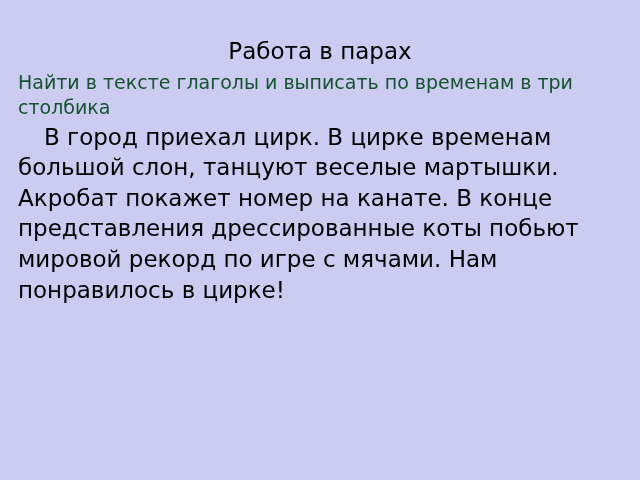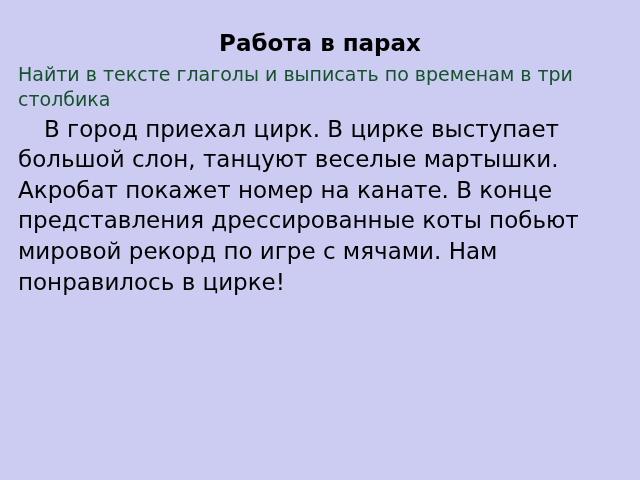--- a/index.html
+++ b/index.html
@@ -23,10 +23,10 @@
   .title {
     text-align: center;
     font-size: 23px;
-    font-weight: bold;
+    font-weight: normal;
     color: #000000;
     line-height: 1.2;
-    margin: 8px 0 4px 0;
+    margin: 16px 0 4px 0;
   }
   .instruction {
     text-align: left;

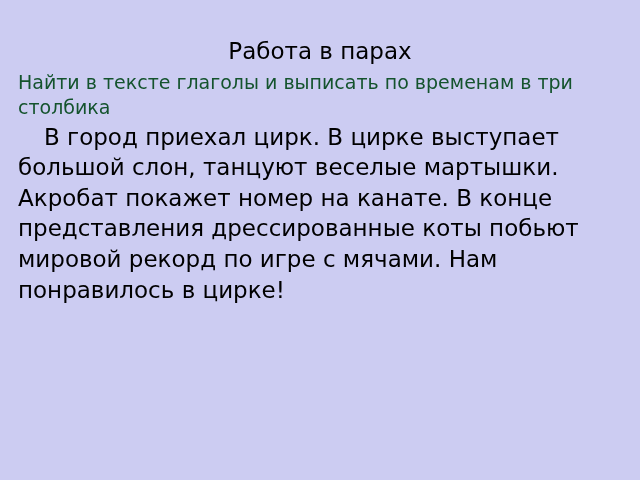--- a/index.html
+++ b/index.html
@@ -58,7 +58,7 @@
 <div class="slide">
   <h1 class="title">Работа в парах</h1>
   <p class="instruction">Найти в тексте глаголы и выписать по временам в три столбика</p>
-  <p class="body-text">В город приехал цирк. В цирке выступает большой слон, танцуют веселые мартышки. Акробат покажет номер на канате. В конце представления дрессированные коты побьют мировой рекорд по игре с мячами. Нам понравилось в цирке!</p>
+  <p class="body-text">В город приехал цирк. В цирке временам большой слон, танцуют веселые мартышки. Акробат покажет номер на канате. В конце представления дрессированные коты побьют мировой рекорд по игре с мячами. Нам понравилось в цирке!</p>
 </div>
 
 </body></html>

